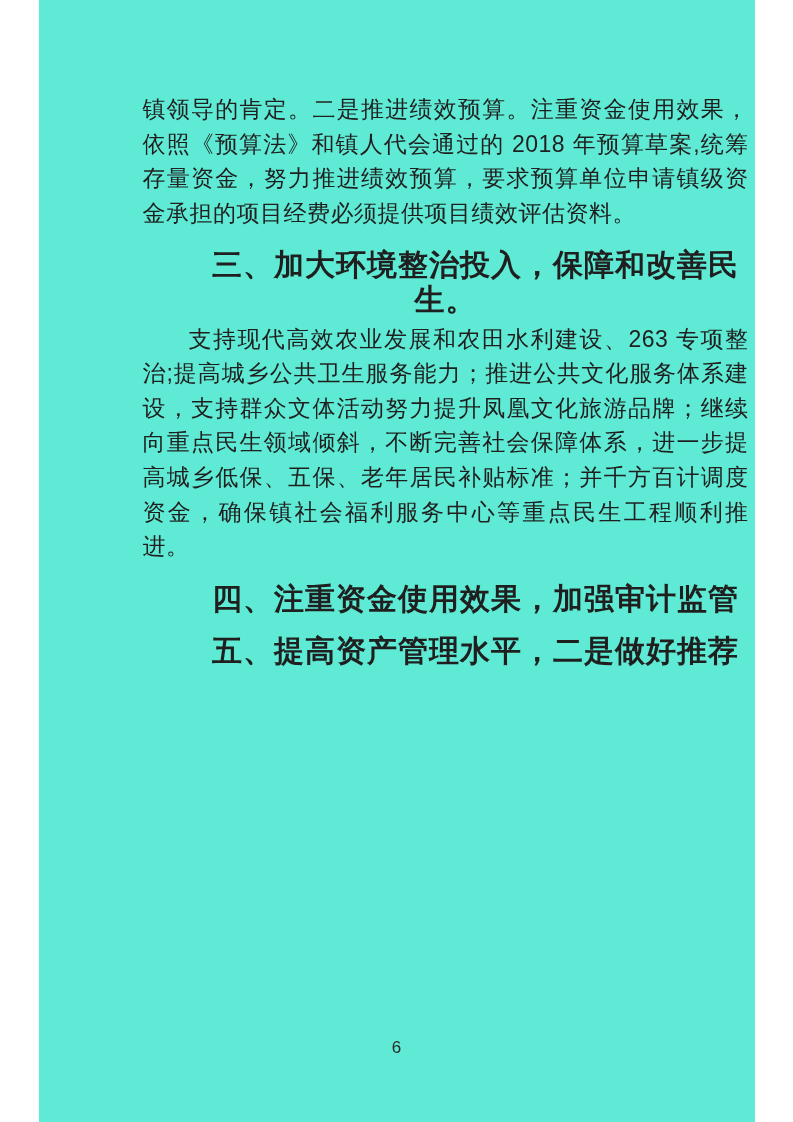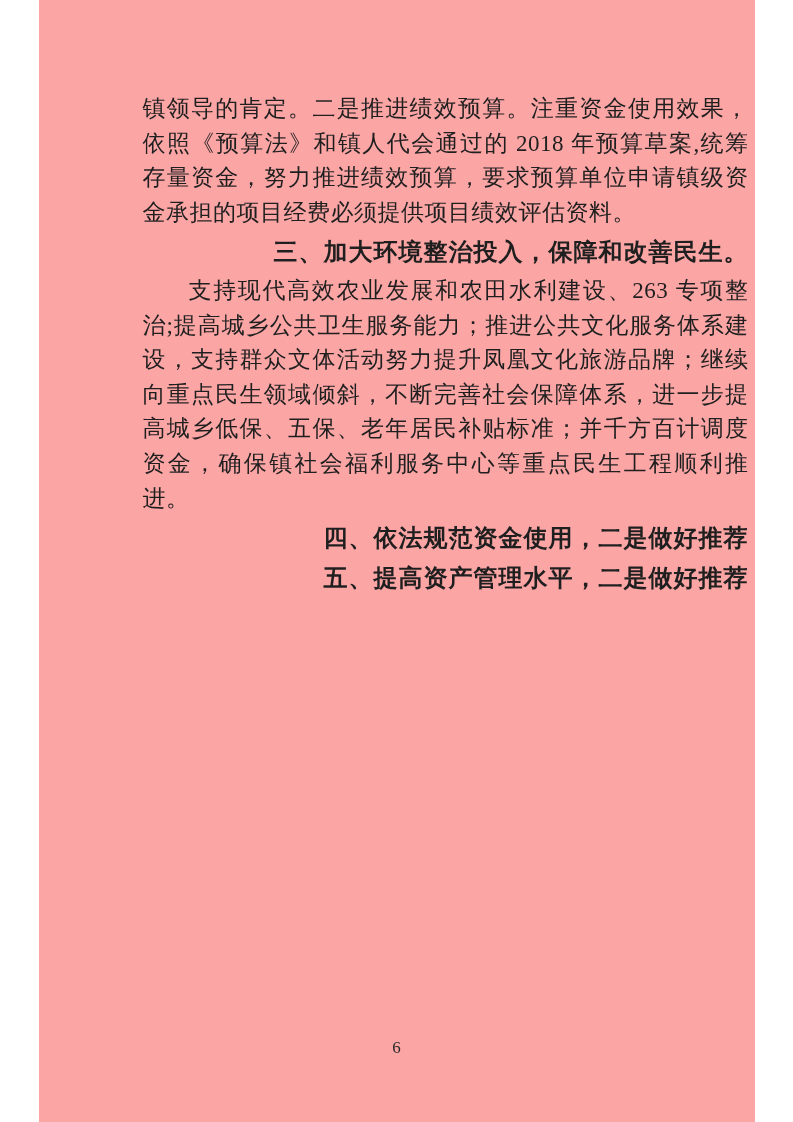--- a/index.html
+++ b/index.html
@@ -12,9 +12,9 @@
     width: 716px;
     height: 1122px;
     margin: 0 auto;
-    background: #fca5a5;
+    background: #5eead4;
     overflow: hidden;
-    font-family: Liberation Serif, serif;
+    font-family: Liberation Sans, sans-serif;
     color: #1f1f1f;
   }
   .content {

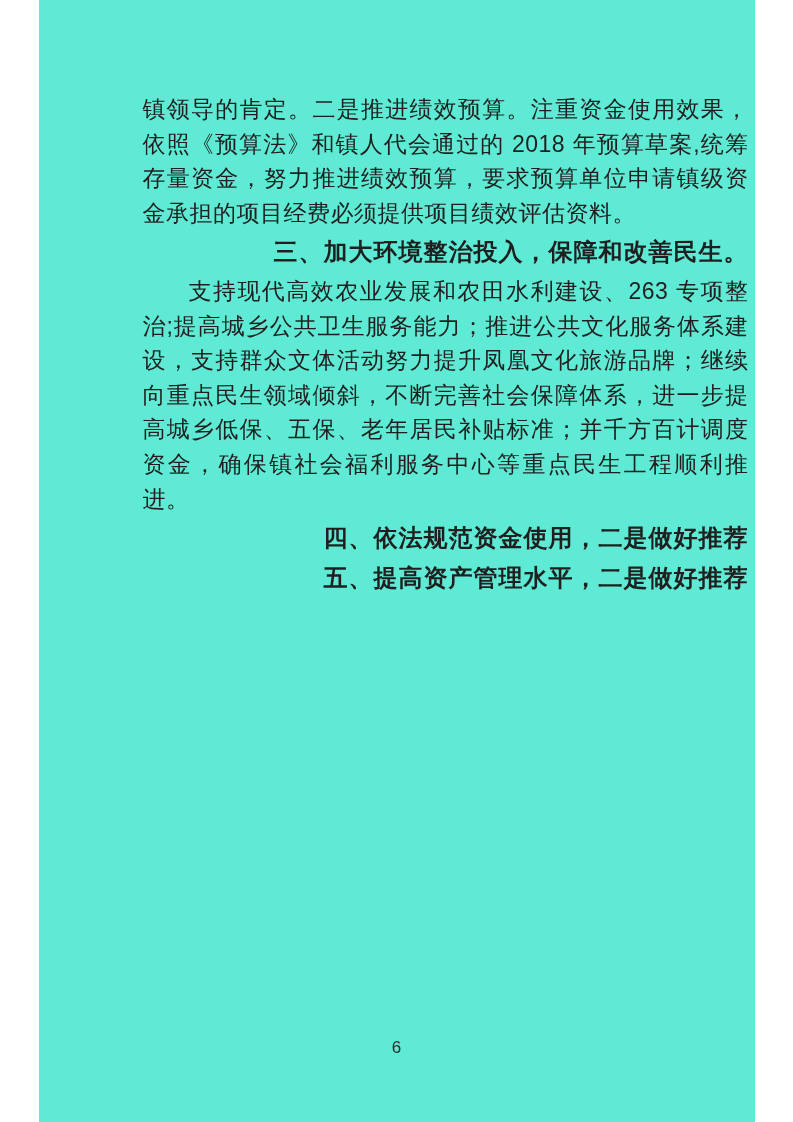--- a/index.html
+++ b/index.html
@@ -36,11 +36,11 @@
     text-indent: 0;
   }
   h3.heading {
-    margin: 5px 0 4px 0;
-    font-size: 24px;
+    margin: 18px 0 4px 0;
+    font-size: 30px;
     font-weight: bold;
     text-indent: 2em;
-    text-align: right;
+    text-align: center;
     letter-spacing: 1px;
   }
   .page-number {

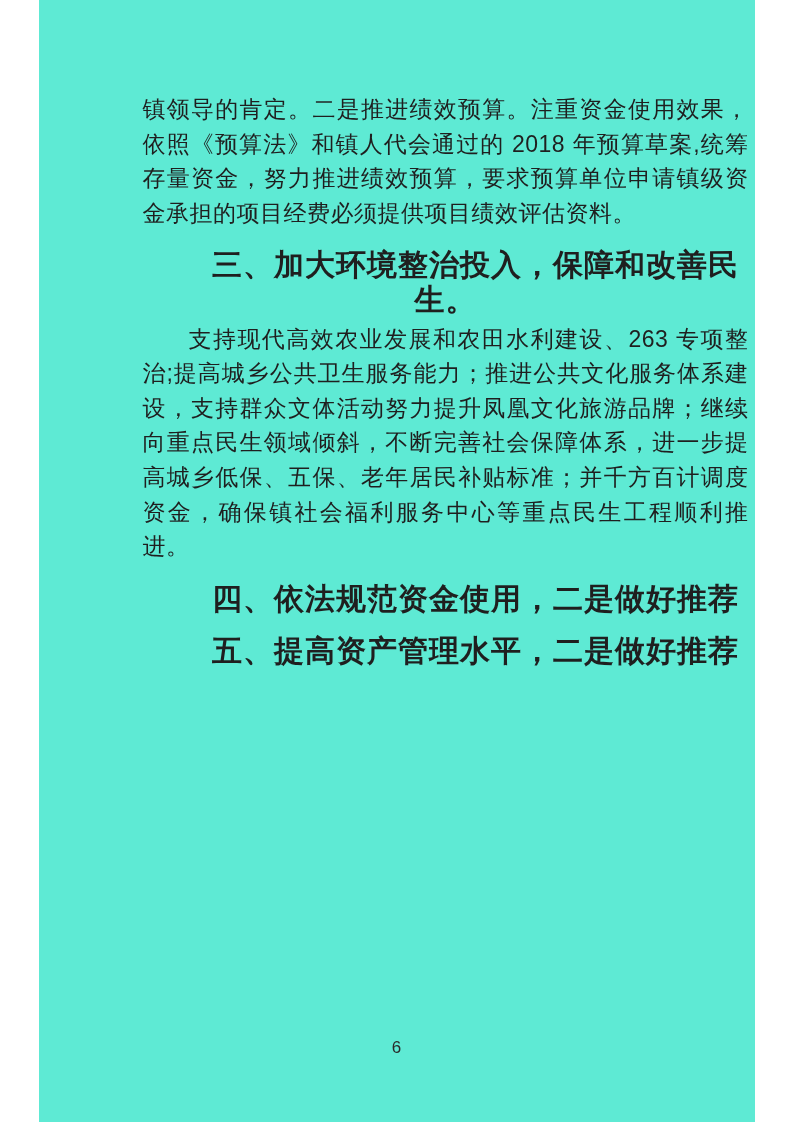--- a/index.html
+++ b/index.html
@@ -64,7 +64,7 @@
     <h3 class="heading">三、加大环境整治投入，保障和改善民生。</h3>
     <p class="body">支持现代高效农业发展和农田水利建设、263 专项整治;提高城乡公共卫生服务能力；推进公共文化服务体系建设，支持群众文体活动努力提升凤凰文化旅游品牌；继续向重点民生领域倾斜，不断完善社会保障体系，进一步提高城乡低保、五保、老年居民补贴标准；并千方百计调度资金，确保镇社会福利服务中心等重点民生工程顺利推进。</p>
 
-    <h3 class="heading">四、依法规范资金使用，二是做好推荐</h3>
+    <h3 class="heading">四、注重资金使用效果，加强审计监管</h3>
 
     <h3 class="heading">五、提高资产管理水平，二是做好推荐</h3>
 

